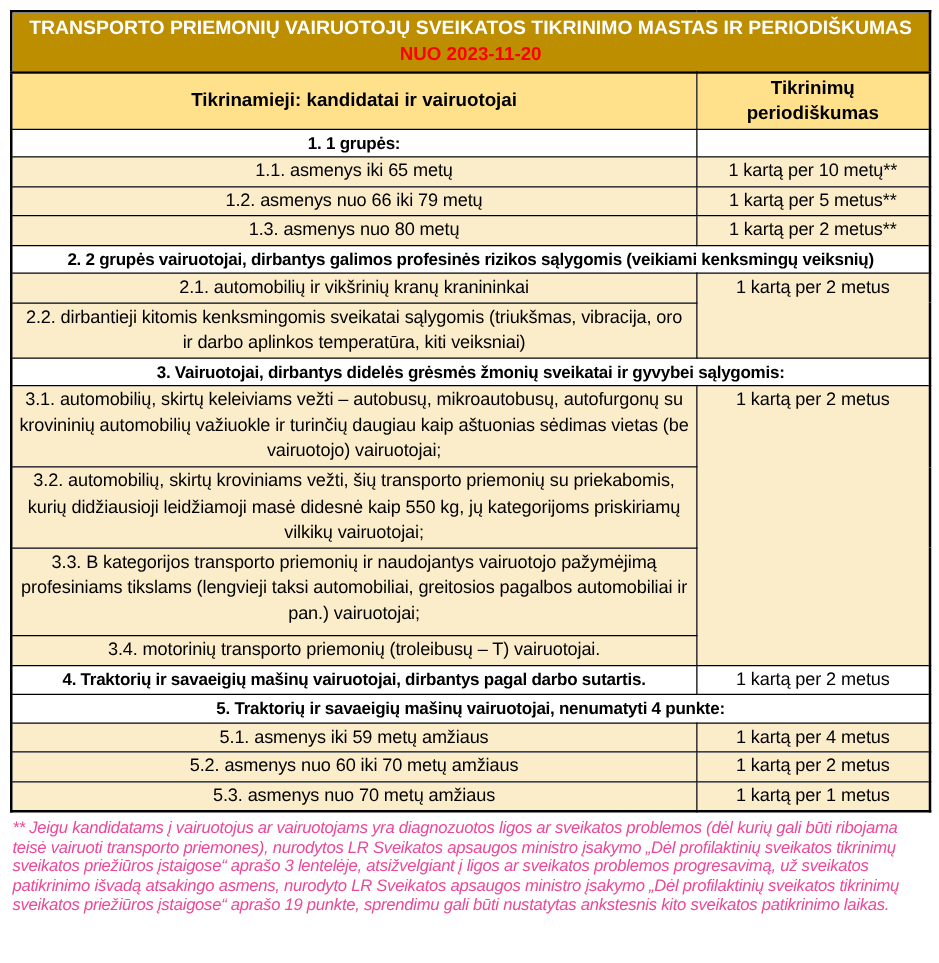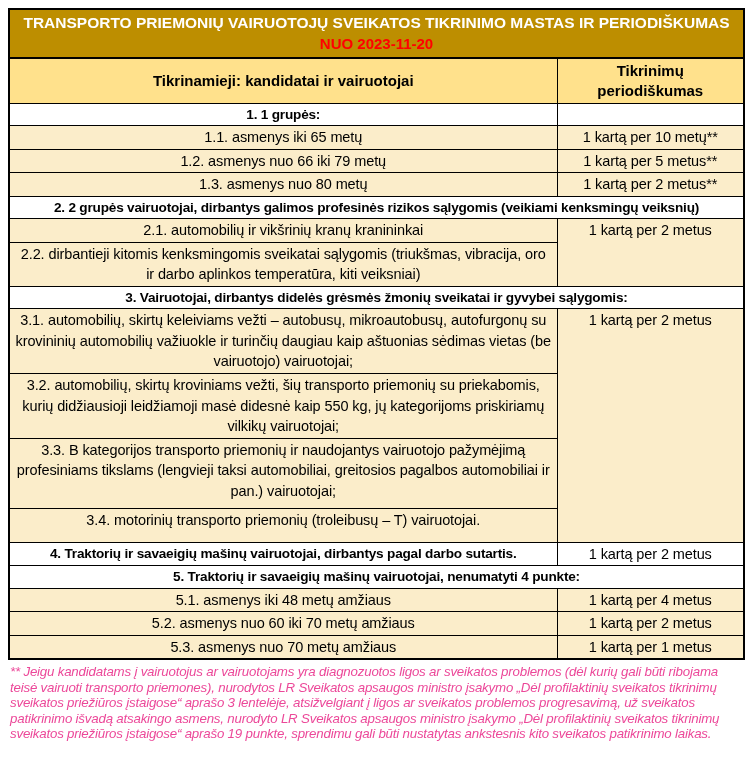--- a/index.html
+++ b/index.html
@@ -65,7 +65,7 @@
 
   tr.single td { height: 21px; }
   .h70 { height: 70px; }
-  .h34 { height: 34px; }
+  .h34 { height: 24px; }
 
   .footnote {
     width: 735px;

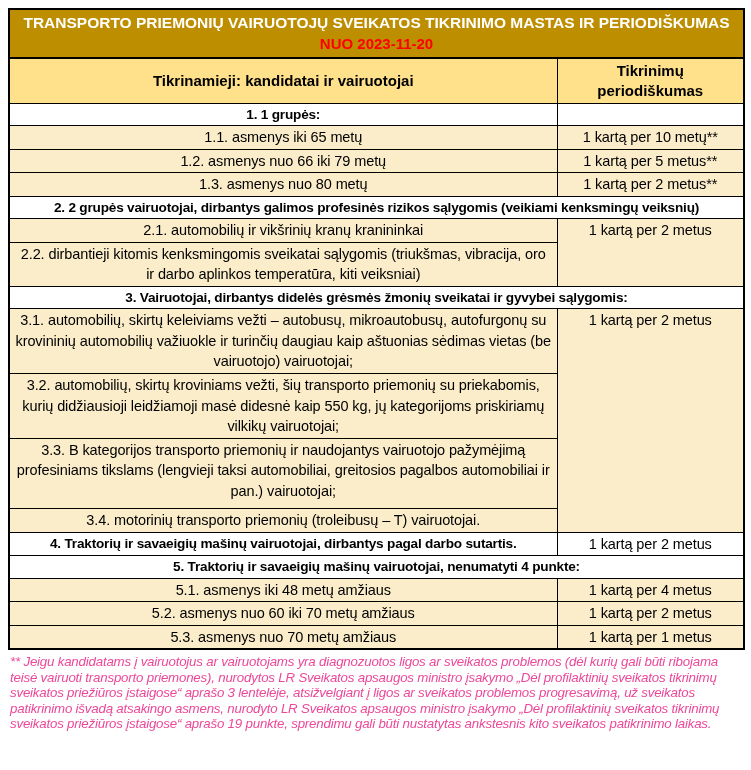--- a/index.html
+++ b/index.html
@@ -153,7 +153,7 @@
         <td class="sec" colspan="2">5. Traktorių ir savaeigių mašinų vairuotojai, nenumatyti 4 punkte:</td>
       </tr>
       <tr class="single">
-        <td class="item">5.1. asmenys iki 48 metų amžiaus</td>
+        <td class="item">5.1. asmenys iki 59 metų amžiaus</td>
         <td class="period">1 kartą per 4 metus</td>
       </tr>
       <tr class="single">

